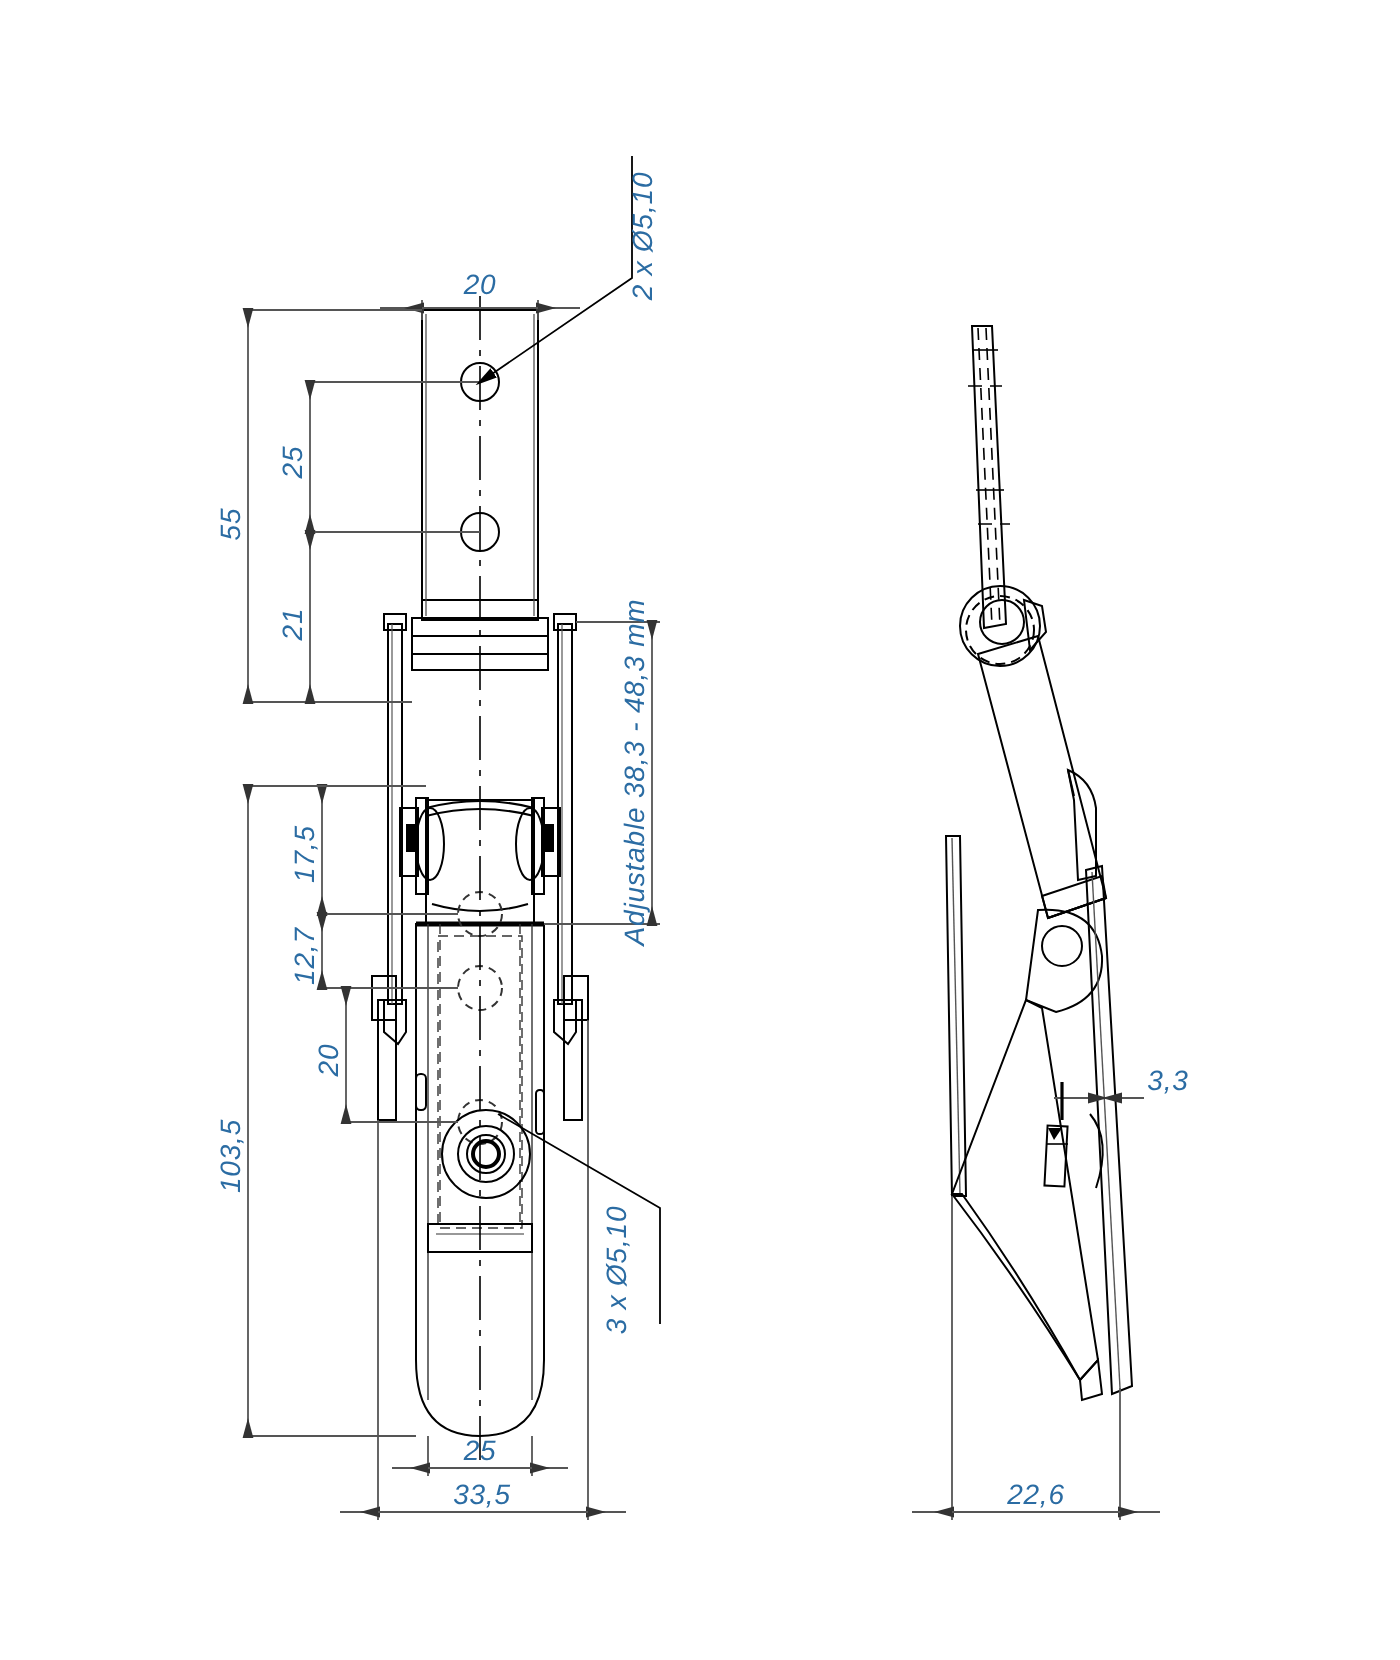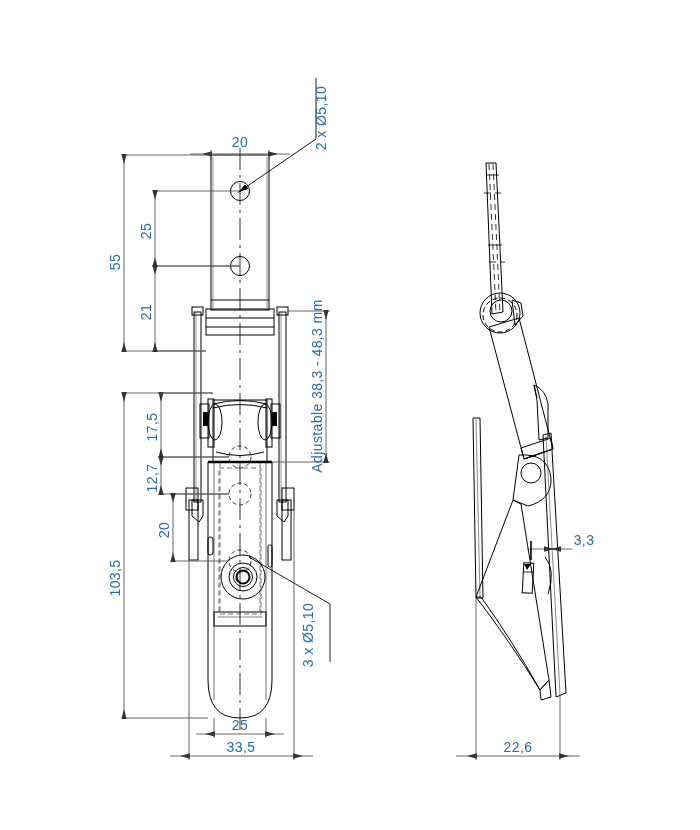--- a/index.html
+++ b/index.html
@@ -8,7 +8,7 @@
     font-family:"Liberation Sans", sans-serif;
     overflow:hidden;position:relative;
   }
-  #sheet{position:absolute;left:0;top:0;width:622px;height:830px;}
+  #sheet{position:absolute;left:0;top:0;width:622px;height:830px;font-style:italic;}
   svg{display:block;}
   .dimtxt{
     font-family:"Liberation Sans", sans-serif;

